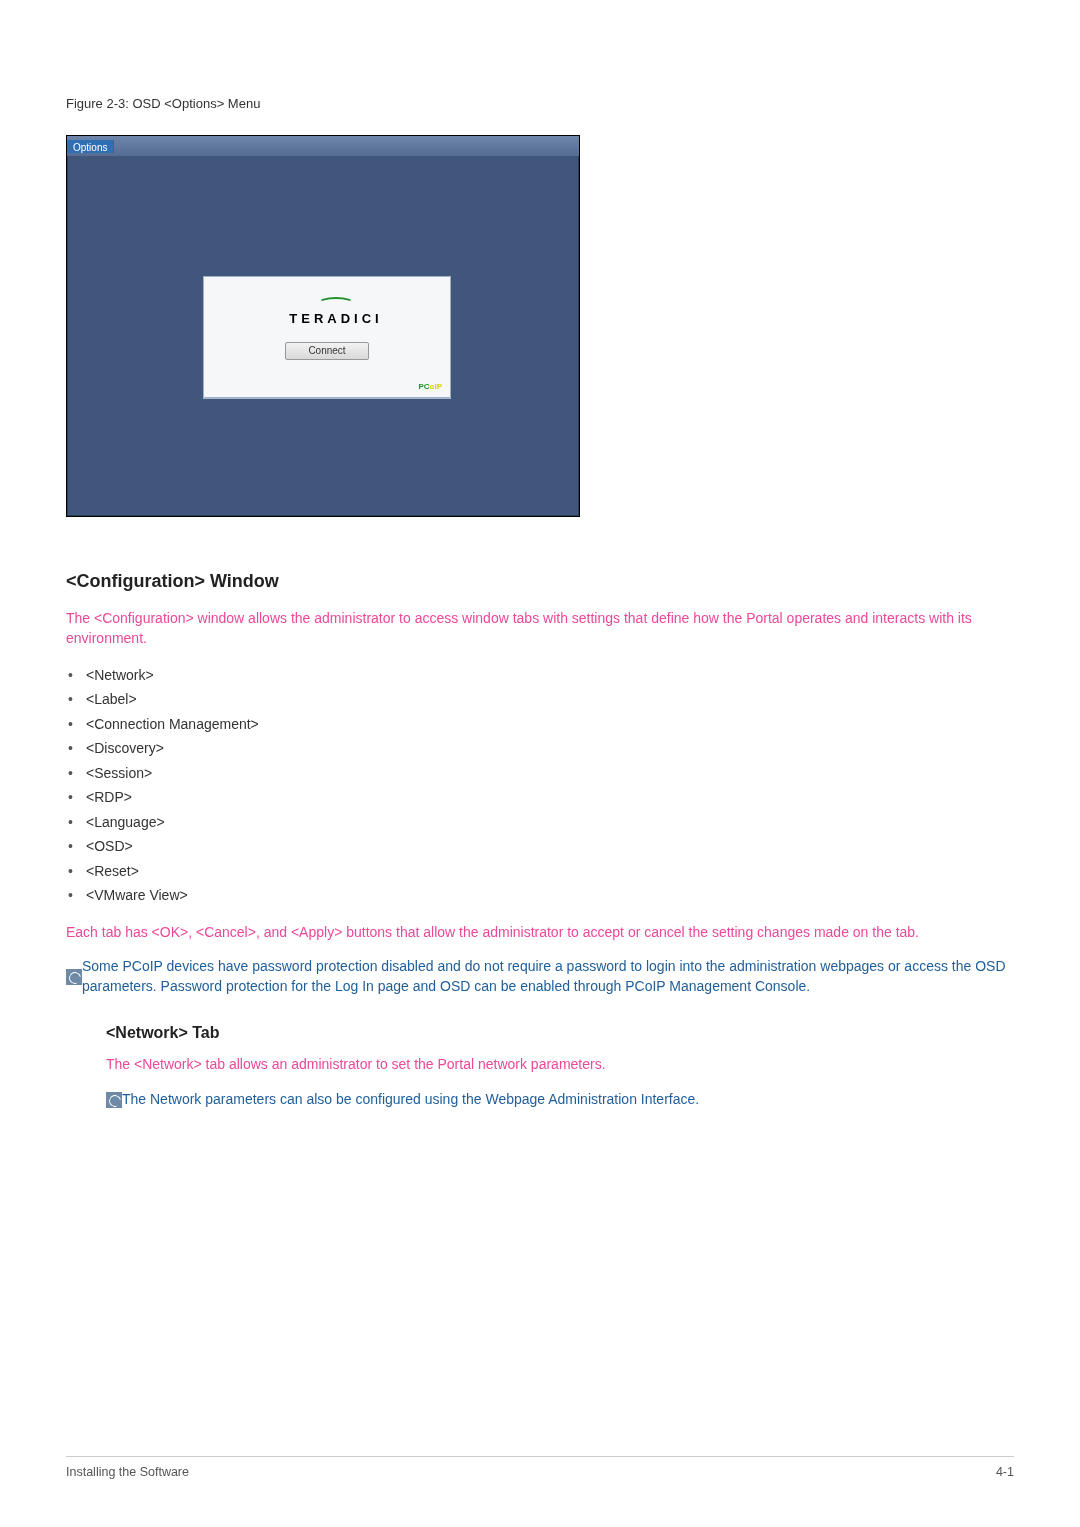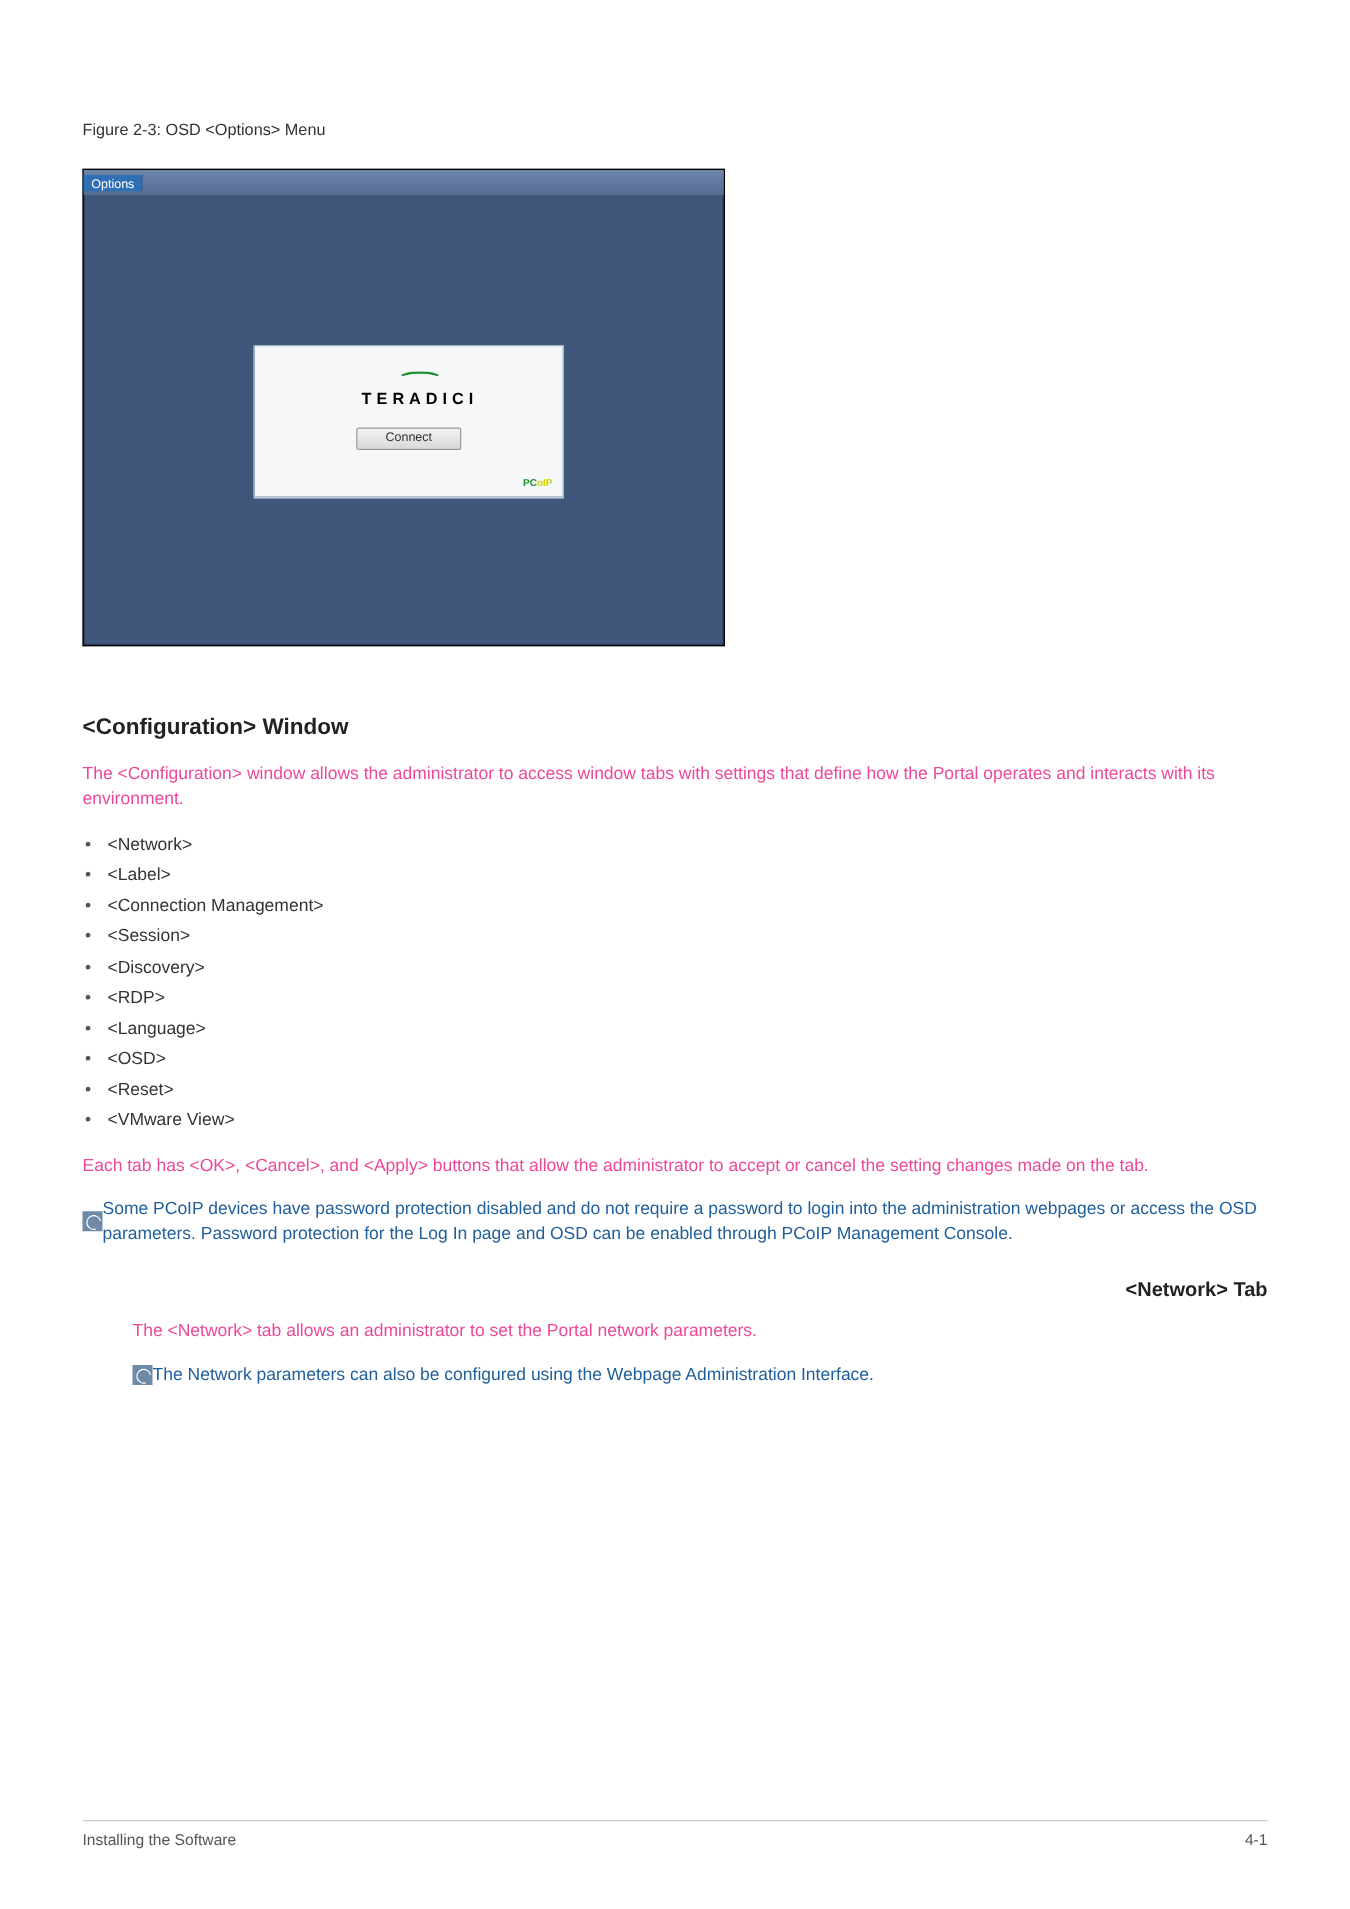--- a/index.html
+++ b/index.html
@@ -243,8 +243,8 @@
     <li>&lt;Network&gt;</li>
     <li>&lt;Label&gt;</li>
     <li>&lt;Connection Management&gt;</li>
+    <li>&lt;Discovery&gt;</li>
     <li>&lt;Session&gt;</li>
-    <li>&lt;Discovery&gt;</li>
     <li>&lt;RDP&gt;</li>
     <li>&lt;Language&gt;</li>
     <li>&lt;OSD&gt;</li>

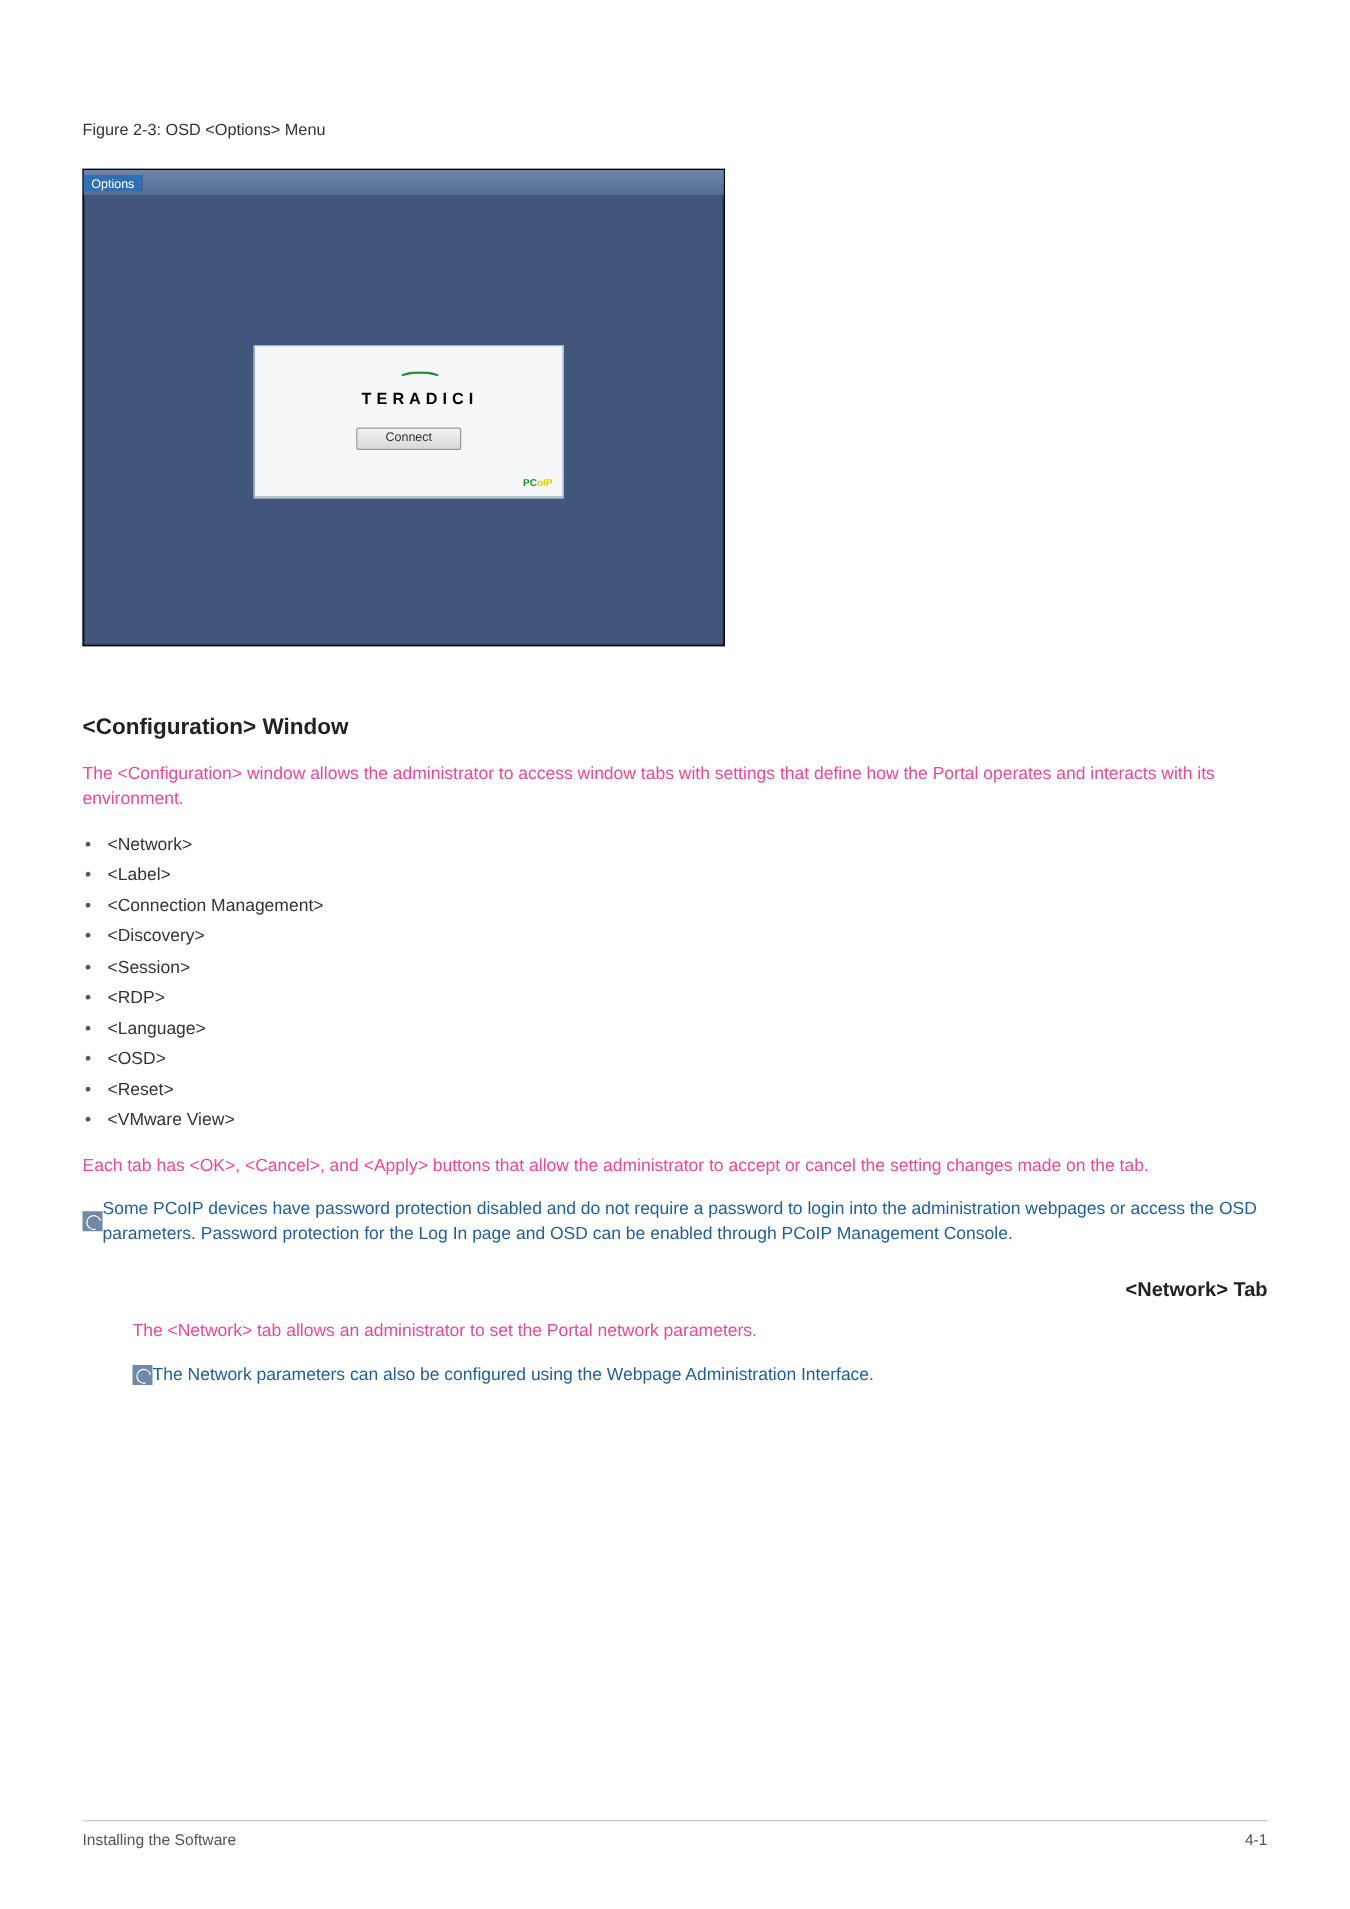--- a/index.html
+++ b/index.html
@@ -192,7 +192,6 @@
     font-weight: 700;
     color: #222;
     margin: 0 0 12px 0;
-    text-align: right;
   }
 
   

